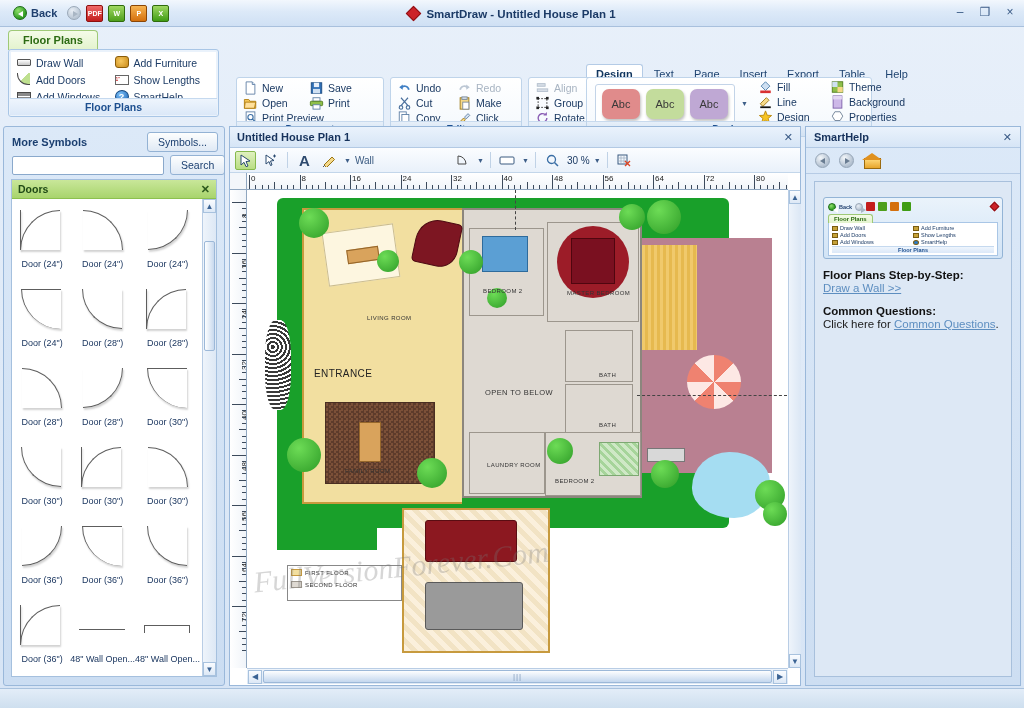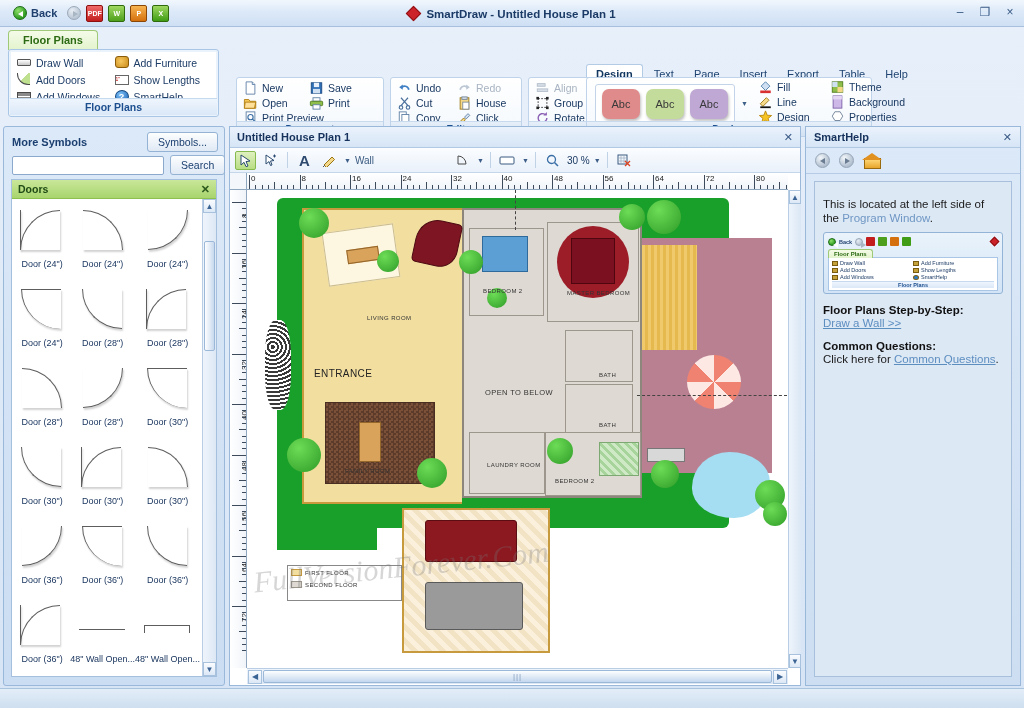--- a/index.html
+++ b/index.html
@@ -419,7 +419,7 @@
               <rect x="5" y="1" width="6" height="3" fill="#cfd8e2" stroke="#7b8b9c"></rect>
               <rect x="6" y="7" width="7" height="8" fill="#fff" stroke="#7b8b9c"></rect>
             </svg>
-          <span>House</span>
+          <span>Make</span>
         </div>
         <div class="rbtn">
           <svg class="rico" viewBox="0 0 16 16">

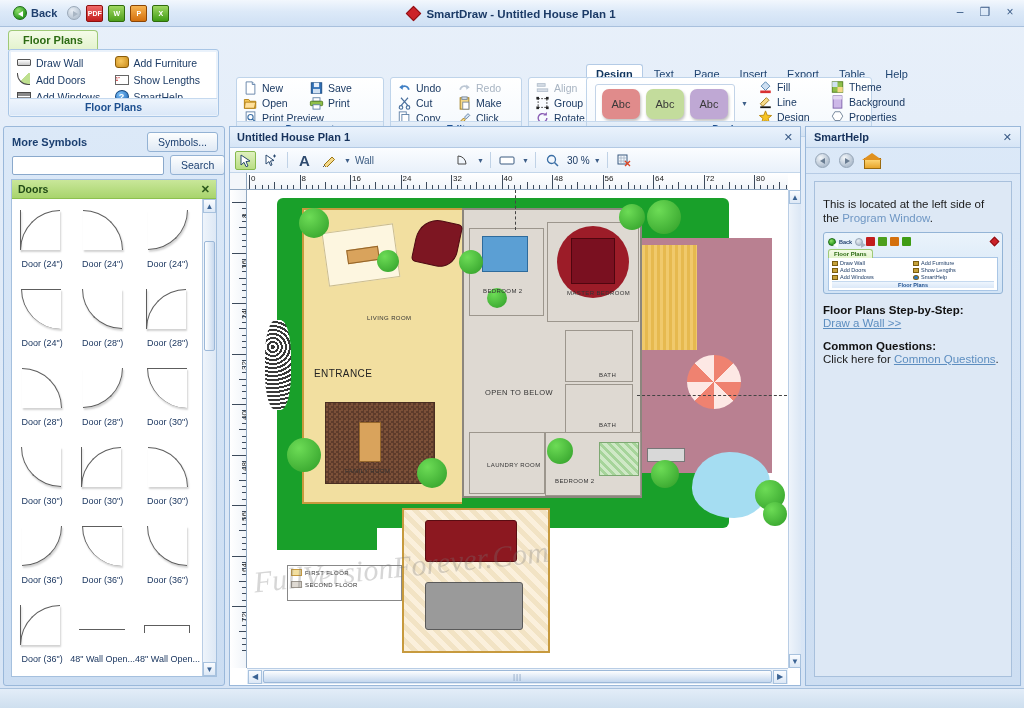--- a/index.html
+++ b/index.html
@@ -1045,9 +1045,6 @@
       <span class="homeic"></span>
     </div>
     <div class="hp-body">
-      <div class="hp-p">
-        <span>This is located at the left side of the </span><span class="hp-lnk">Program Window</span><span>.</span>
-      </div>
       <div class="hp-shot">
         <div class="hs-row">
           <span class="circ" style="width:8px;height:8px"></span>

